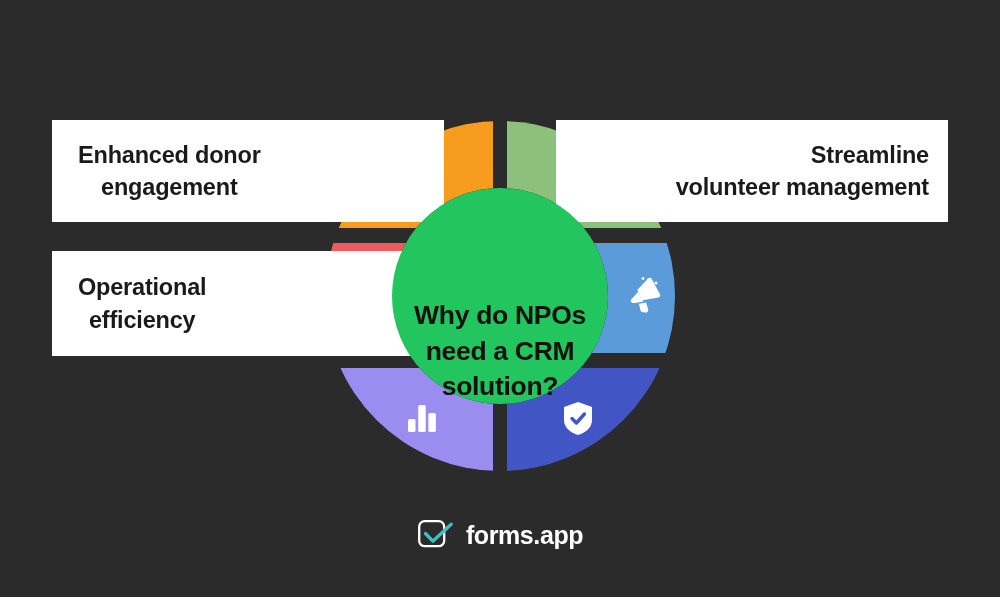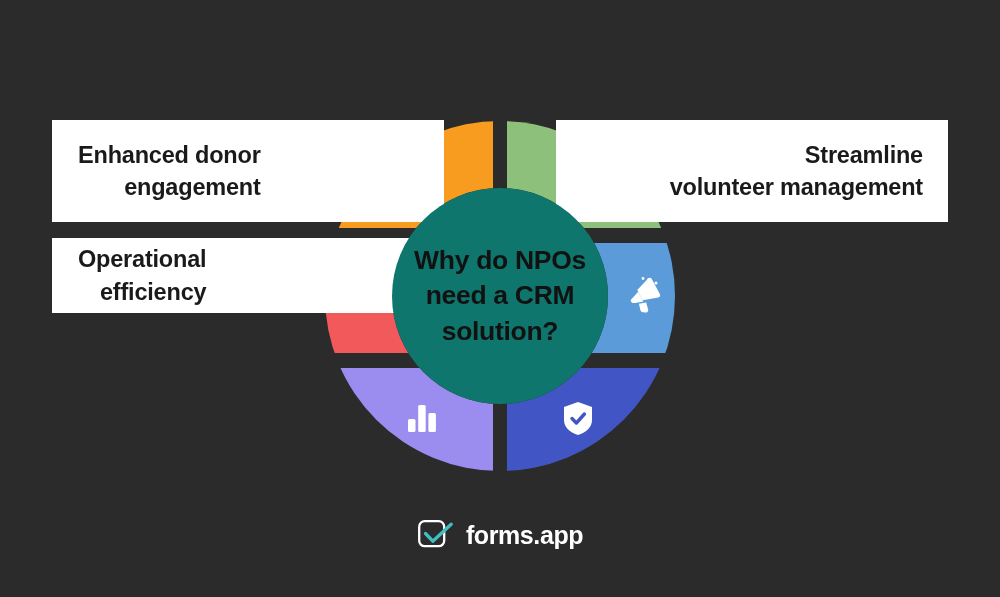--- a/index.html
+++ b/index.html
@@ -32,7 +32,7 @@
     white-space:pre-line;
   }
   .panel.left{justify-content:flex-start;padding-left:26px;}
-  .panel.left .txt{text-align:right;}
+  .panel.left .txt{text-align:center;}
   .panel.right{justify-content:flex-end;padding-right:25px;}
   .panel.right .txt{text-align:right;}
 

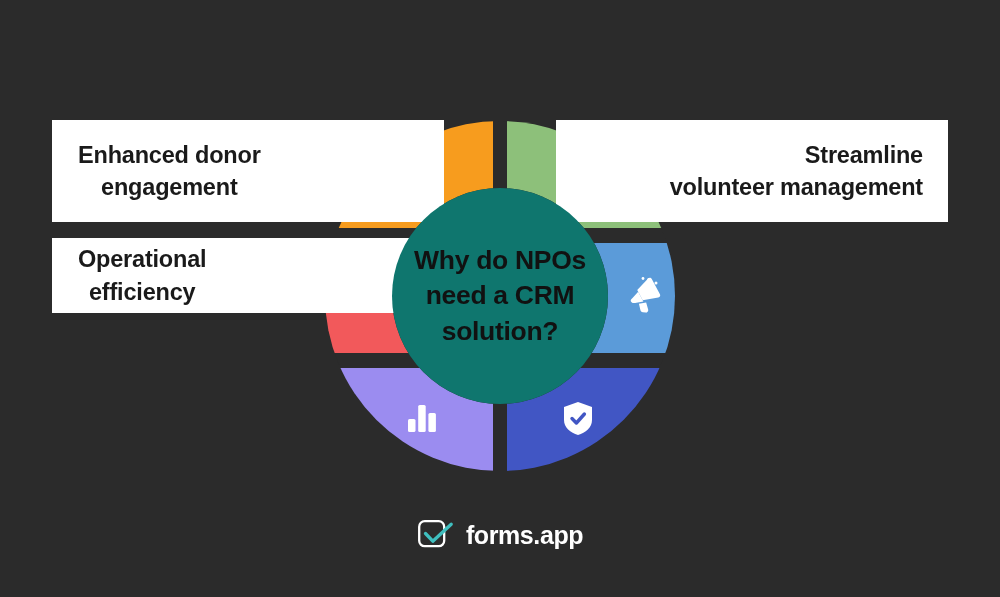--- a/index.html
+++ b/index.html
@@ -33,7 +33,7 @@
   }
   .panel.left{justify-content:flex-start;padding-left:26px;}
   .panel.left .txt{text-align:center;}
-  .panel.right{justify-content:flex-end;padding-right:25px;}
+  .panel.right{justify-content:flex-end;padding-right:19px;}
   .panel.right .txt{text-align:right;}
 
   

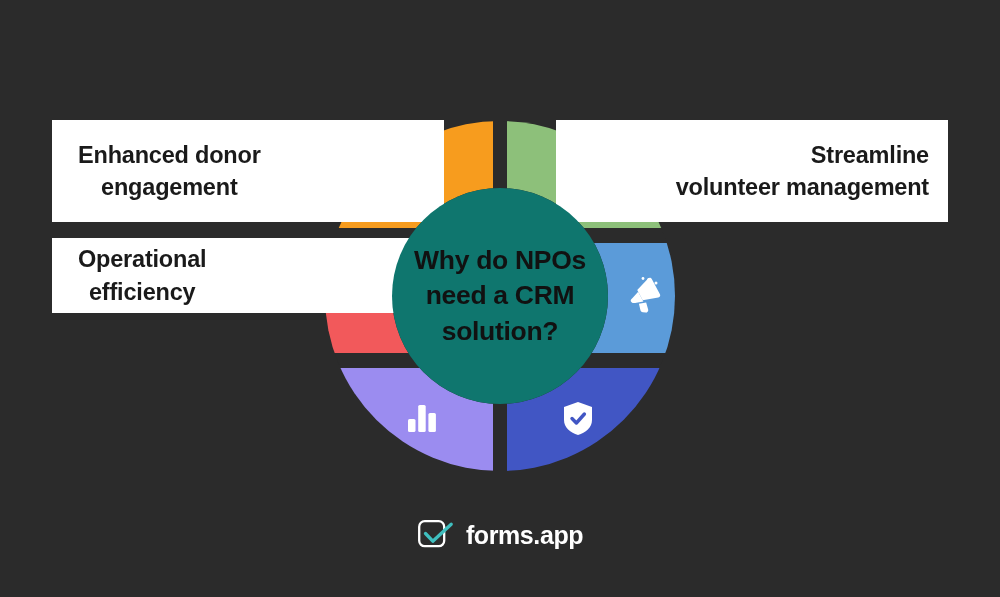--- a/index.html
+++ b/index.html
@@ -38,7 +38,7 @@
 
   
   .row1{top:120px;height:102px;}
-  .row2{top:238px;height:75px;}
+  .row2{top:251px;height:105px;}
   .row3{top:368px;height:104px;}
   .colL{left:52px;width:392px;}
   .colR{left:556px;width:392px;}

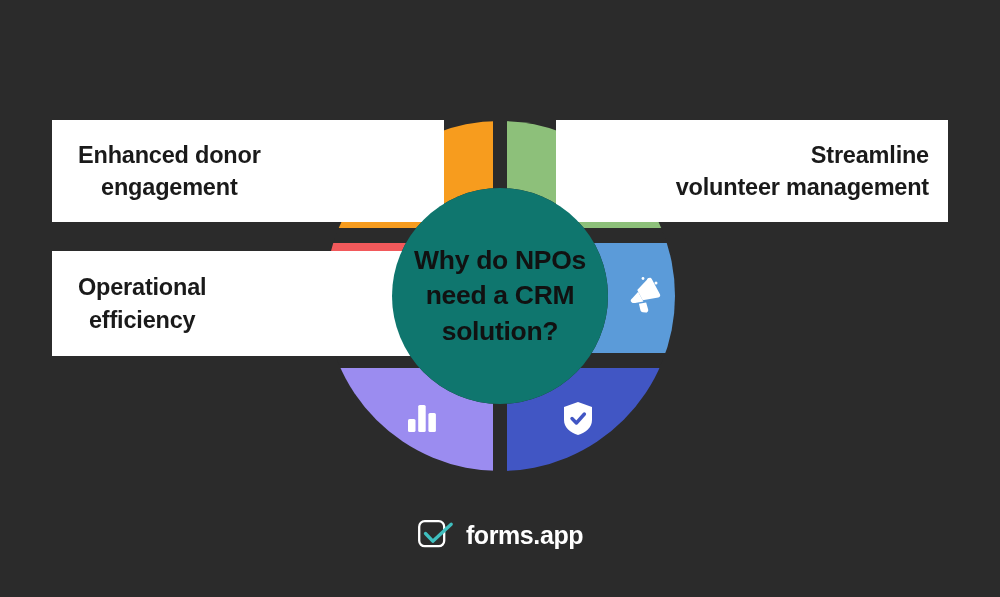--- a/index.html
+++ b/index.html
@@ -48,9 +48,9 @@
     position:absolute;
     left:392px;top:188px;
     width:216px;height:216px;
-    background:#0f766e;
+    background:#22c55e;
     border-radius:50%;
-    display:flex;align-items:center;justify-content:center;
+    display:flex;align-items:flex-end;justify-content:center;
   }
   #center-title{
     font-weight:bold;

